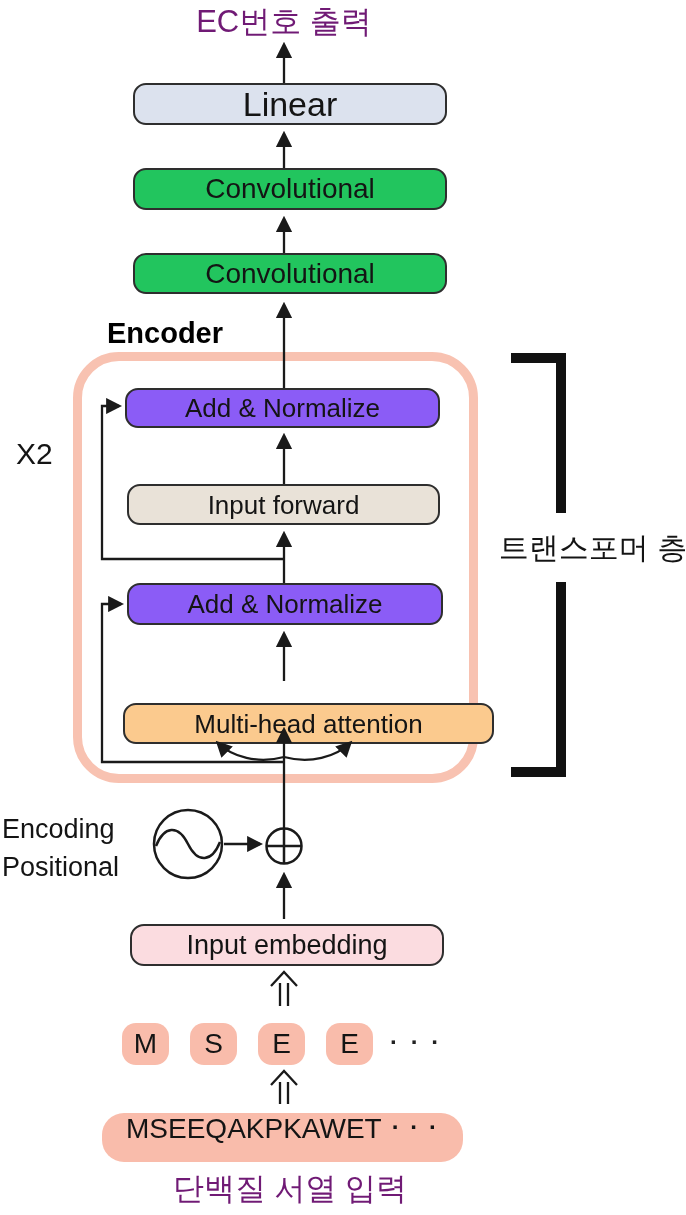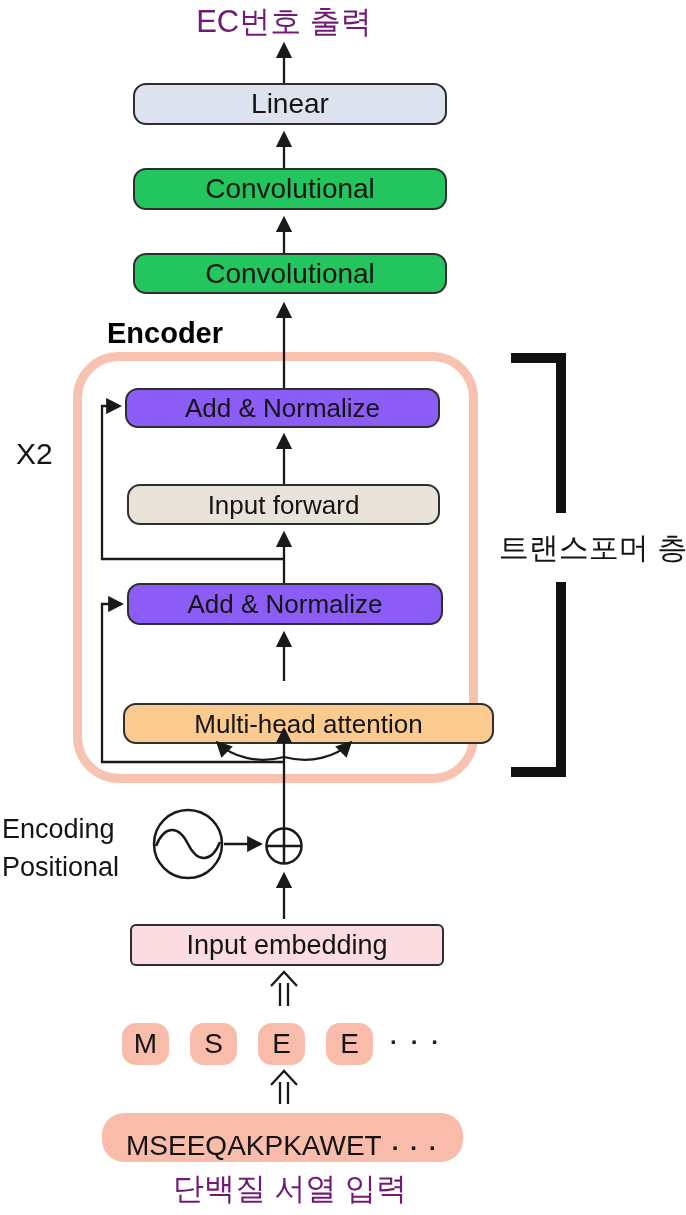--- a/index.html
+++ b/index.html
@@ -47,7 +47,7 @@
 
   <div class="title-text" style="left:84px;top:1px;width:400px;">EC번호 출력</div>
 
-  <div class="box linear-fill" style="left:133px;top:83px;width:314px;height:42px;font-size:28px;">Linear</div>
+  <div class="box linear-fill" style="left:133px;top:83px;width:314px;height:42px;font-size:34px;">Linear</div>
   <div class="box conv-fill" style="left:133px;top:168px;width:314px;height:42px;font-size:28px;">Convolutional</div>
   <div class="box conv-fill" style="left:133px;top:253px;width:314px;height:41px;font-size:28px;">Convolutional</div>
 

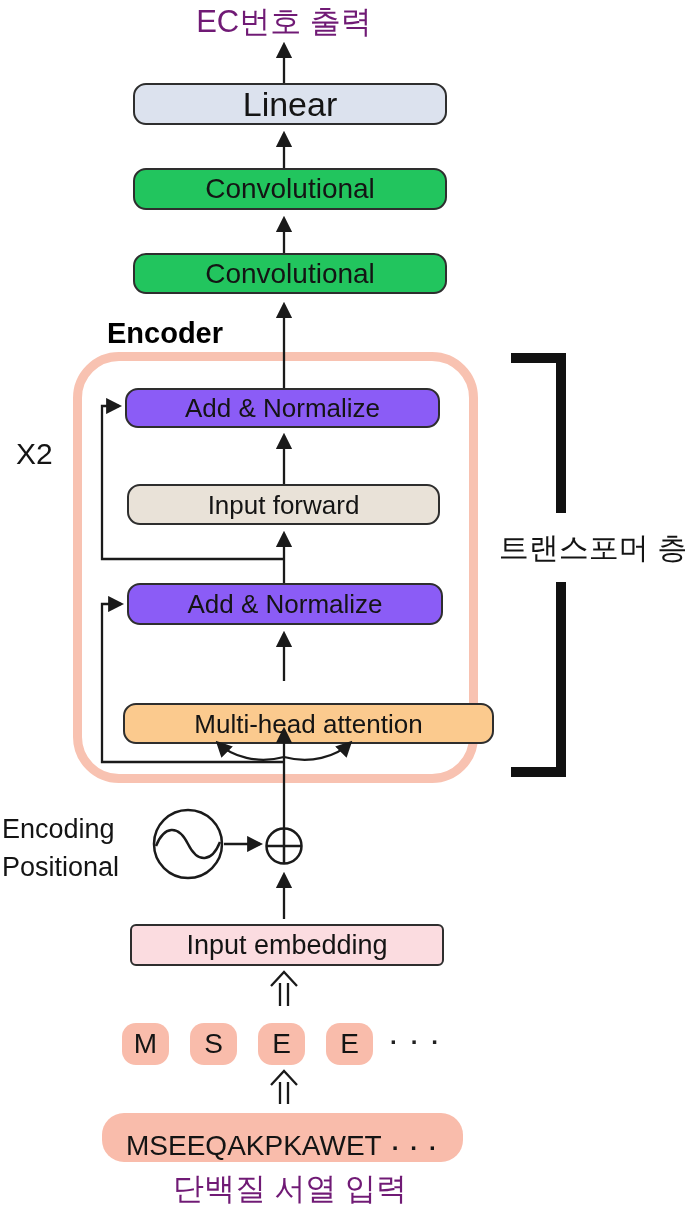--- a/index.html
+++ b/index.html
@@ -67,7 +67,7 @@
     <div>Positional</div>
   </div>
 
-  <div class="box emb-fill" style="left:130px;top:924px;width:314px;height:42px;font-size:27px;border-radius:6px;text-align:center;">Input embedding</div>
+  <div class="box emb-fill" style="left:130px;top:924px;width:314px;height:42px;font-size:27px;border-radius:14px;text-align:center;">Input embedding</div>
 
   <div class="token" style="left:122px;top:1023px;width:47px;height:42px;">M</div>
   <div class="token" style="left:190px;top:1023px;width:47px;height:42px;">S</div>

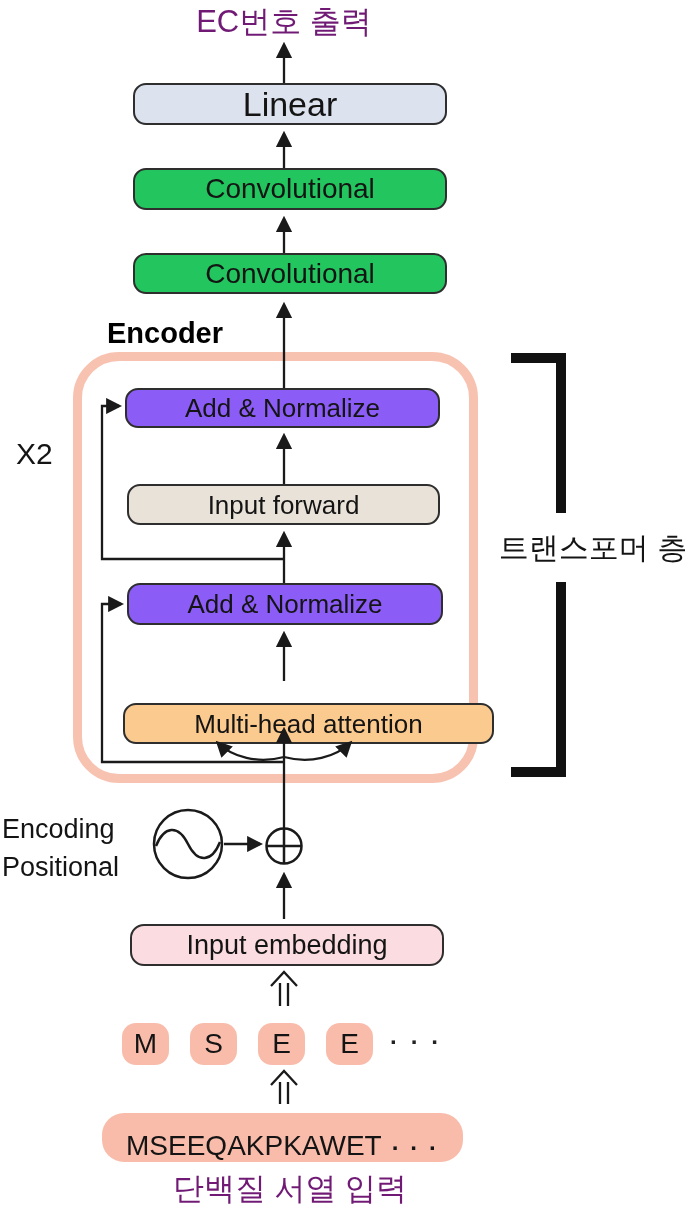--- a/index.html
+++ b/index.html
@@ -23,7 +23,7 @@
     background:#f9bcab;border-radius:14px;font-size:28px;font-weight:500;color:#141414;z-index:2;
   }
   .seq-box{
-    position:absolute;display:flex;align-items:flex-end;justify-content:center;gap:10px;
+    position:absolute;display:flex;align-items:flex-start;justify-content:center;gap:10px;
     background:#f9bcab;border-radius:22px;font-size:28px;color:#141414;z-index:2;white-space:nowrap;
   }
   .title-text{position:absolute;text-align:center;font-size:31px;font-weight:500;color:#701a75;z-index:2;white-space:nowrap;}

